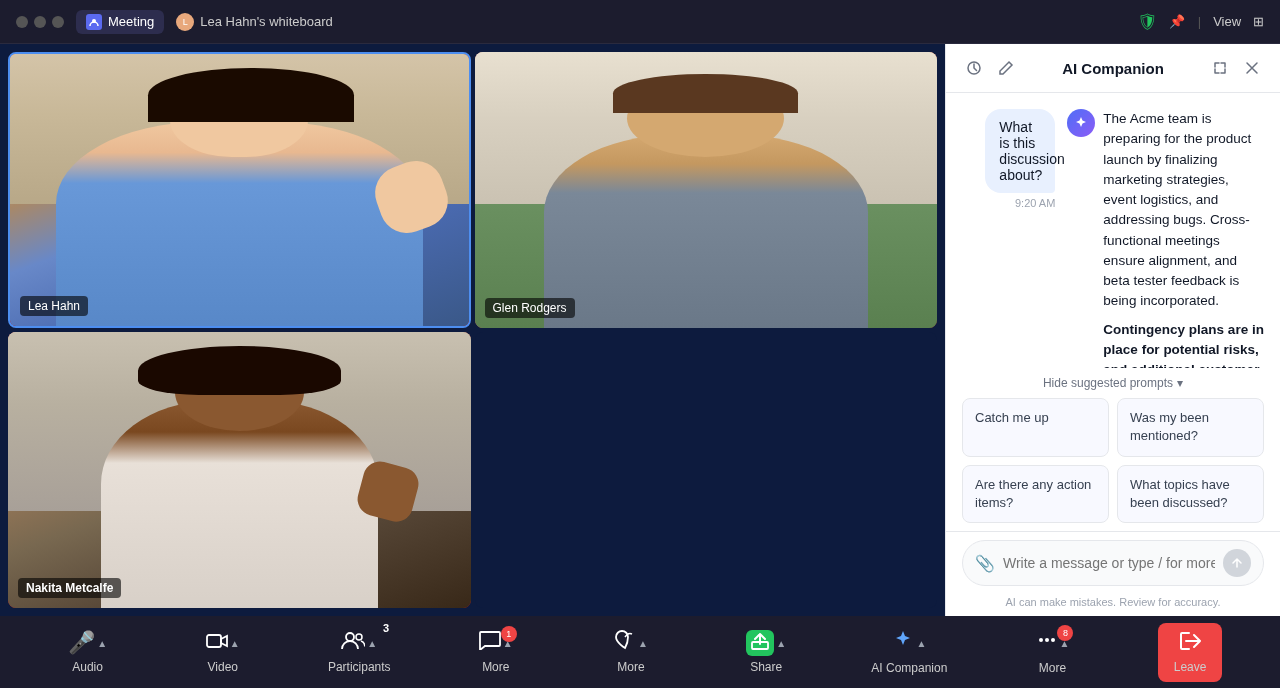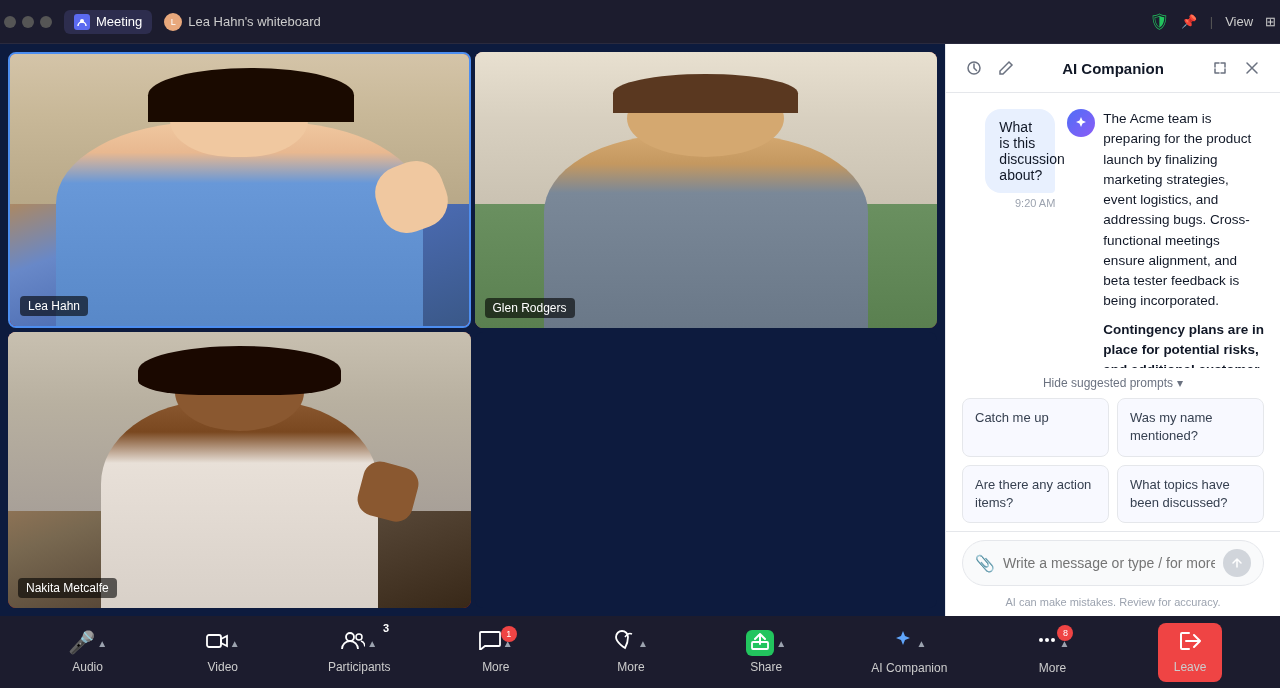--- a/index.html
+++ b/index.html
@@ -19,7 +19,7 @@
       height: 44px;
       display: flex;
       align-items: center;
-      padding: 0 4px;
+      padding: 0 16px;
       gap: 12px;
       flex-shrink: 0;
       border-bottom: 1px solid #2a2a3e;

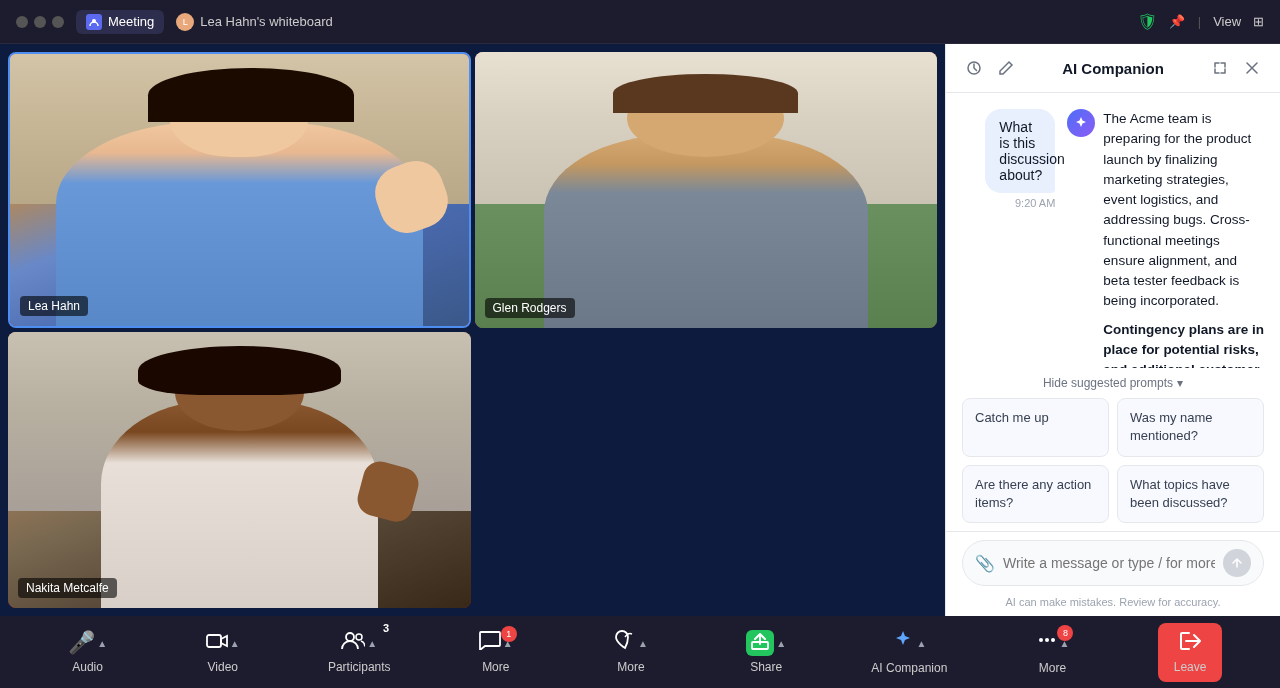--- a/index.html
+++ b/index.html
@@ -567,7 +567,7 @@
       </div>
       <div class="prompts-grid">
         <div class="prompt-chip">Catch me up</div>
-        <div class="prompt-chip">Was my name mentioned?</div>
+        <div class="prompt-chip">Was my been mentioned?</div>
         <div class="prompt-chip">Are there any action items?</div>
         <div class="prompt-chip">What topics have been discussed?</div>
       </div>

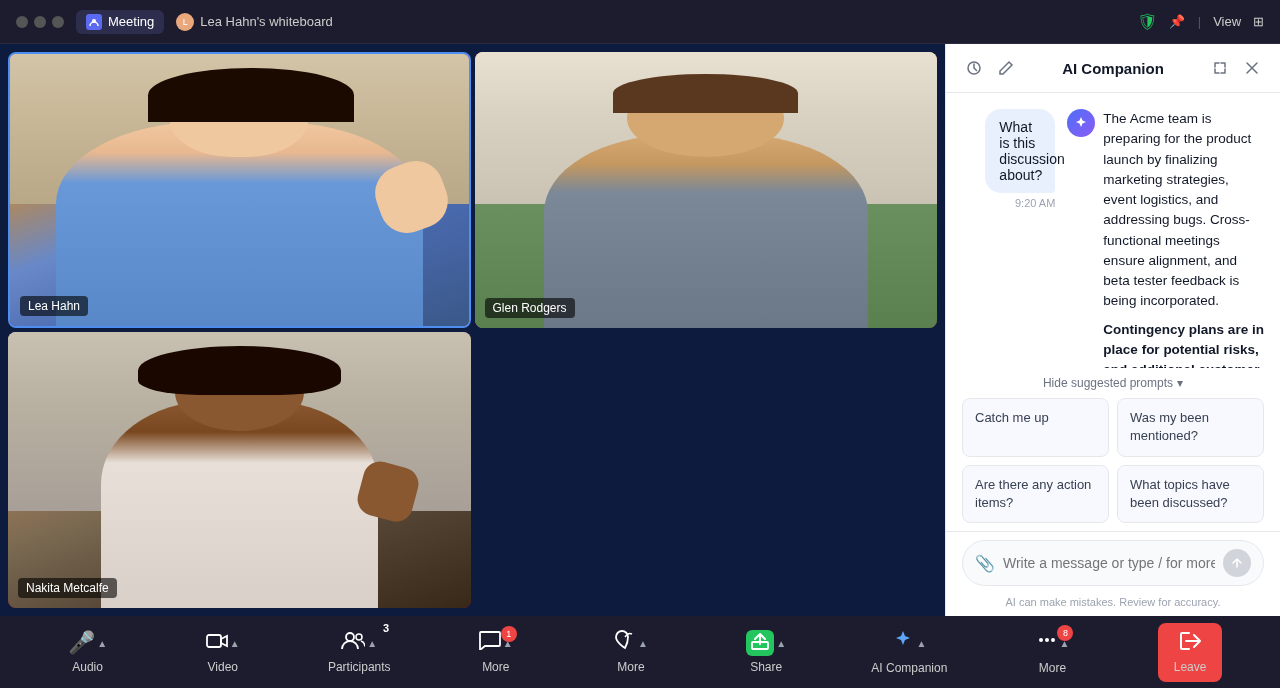--- a/index.html
+++ b/index.html
@@ -115,6 +115,7 @@
     }
     .video-cell.bottom-center {
       grid-column: 1 / 2;
+      font-weight: bold;
     }
 
     .name-label {

